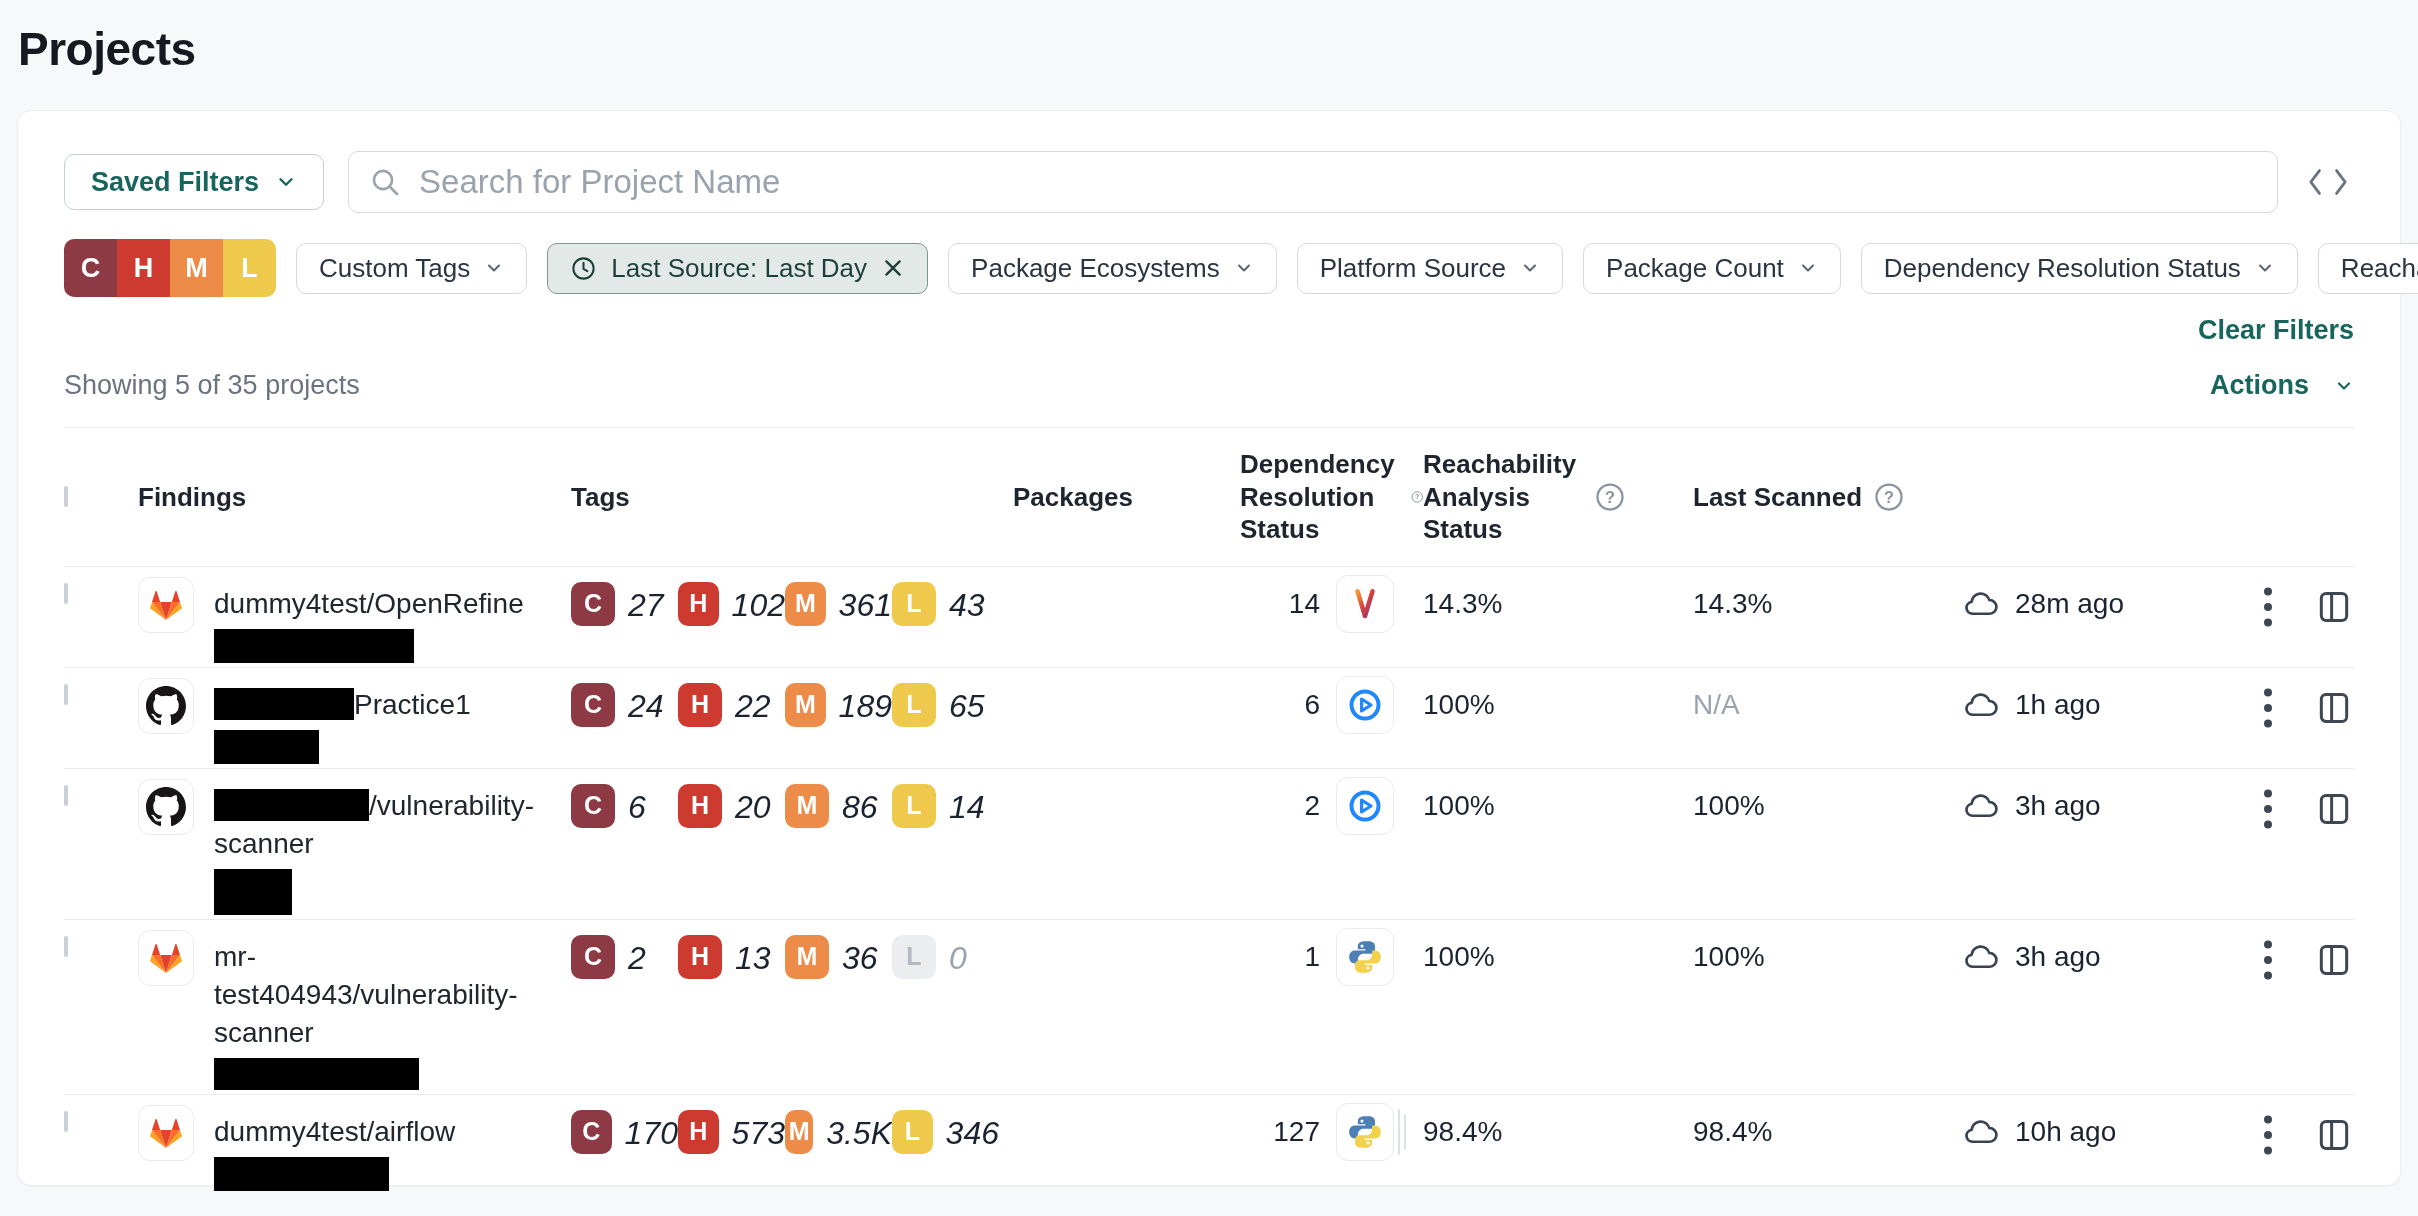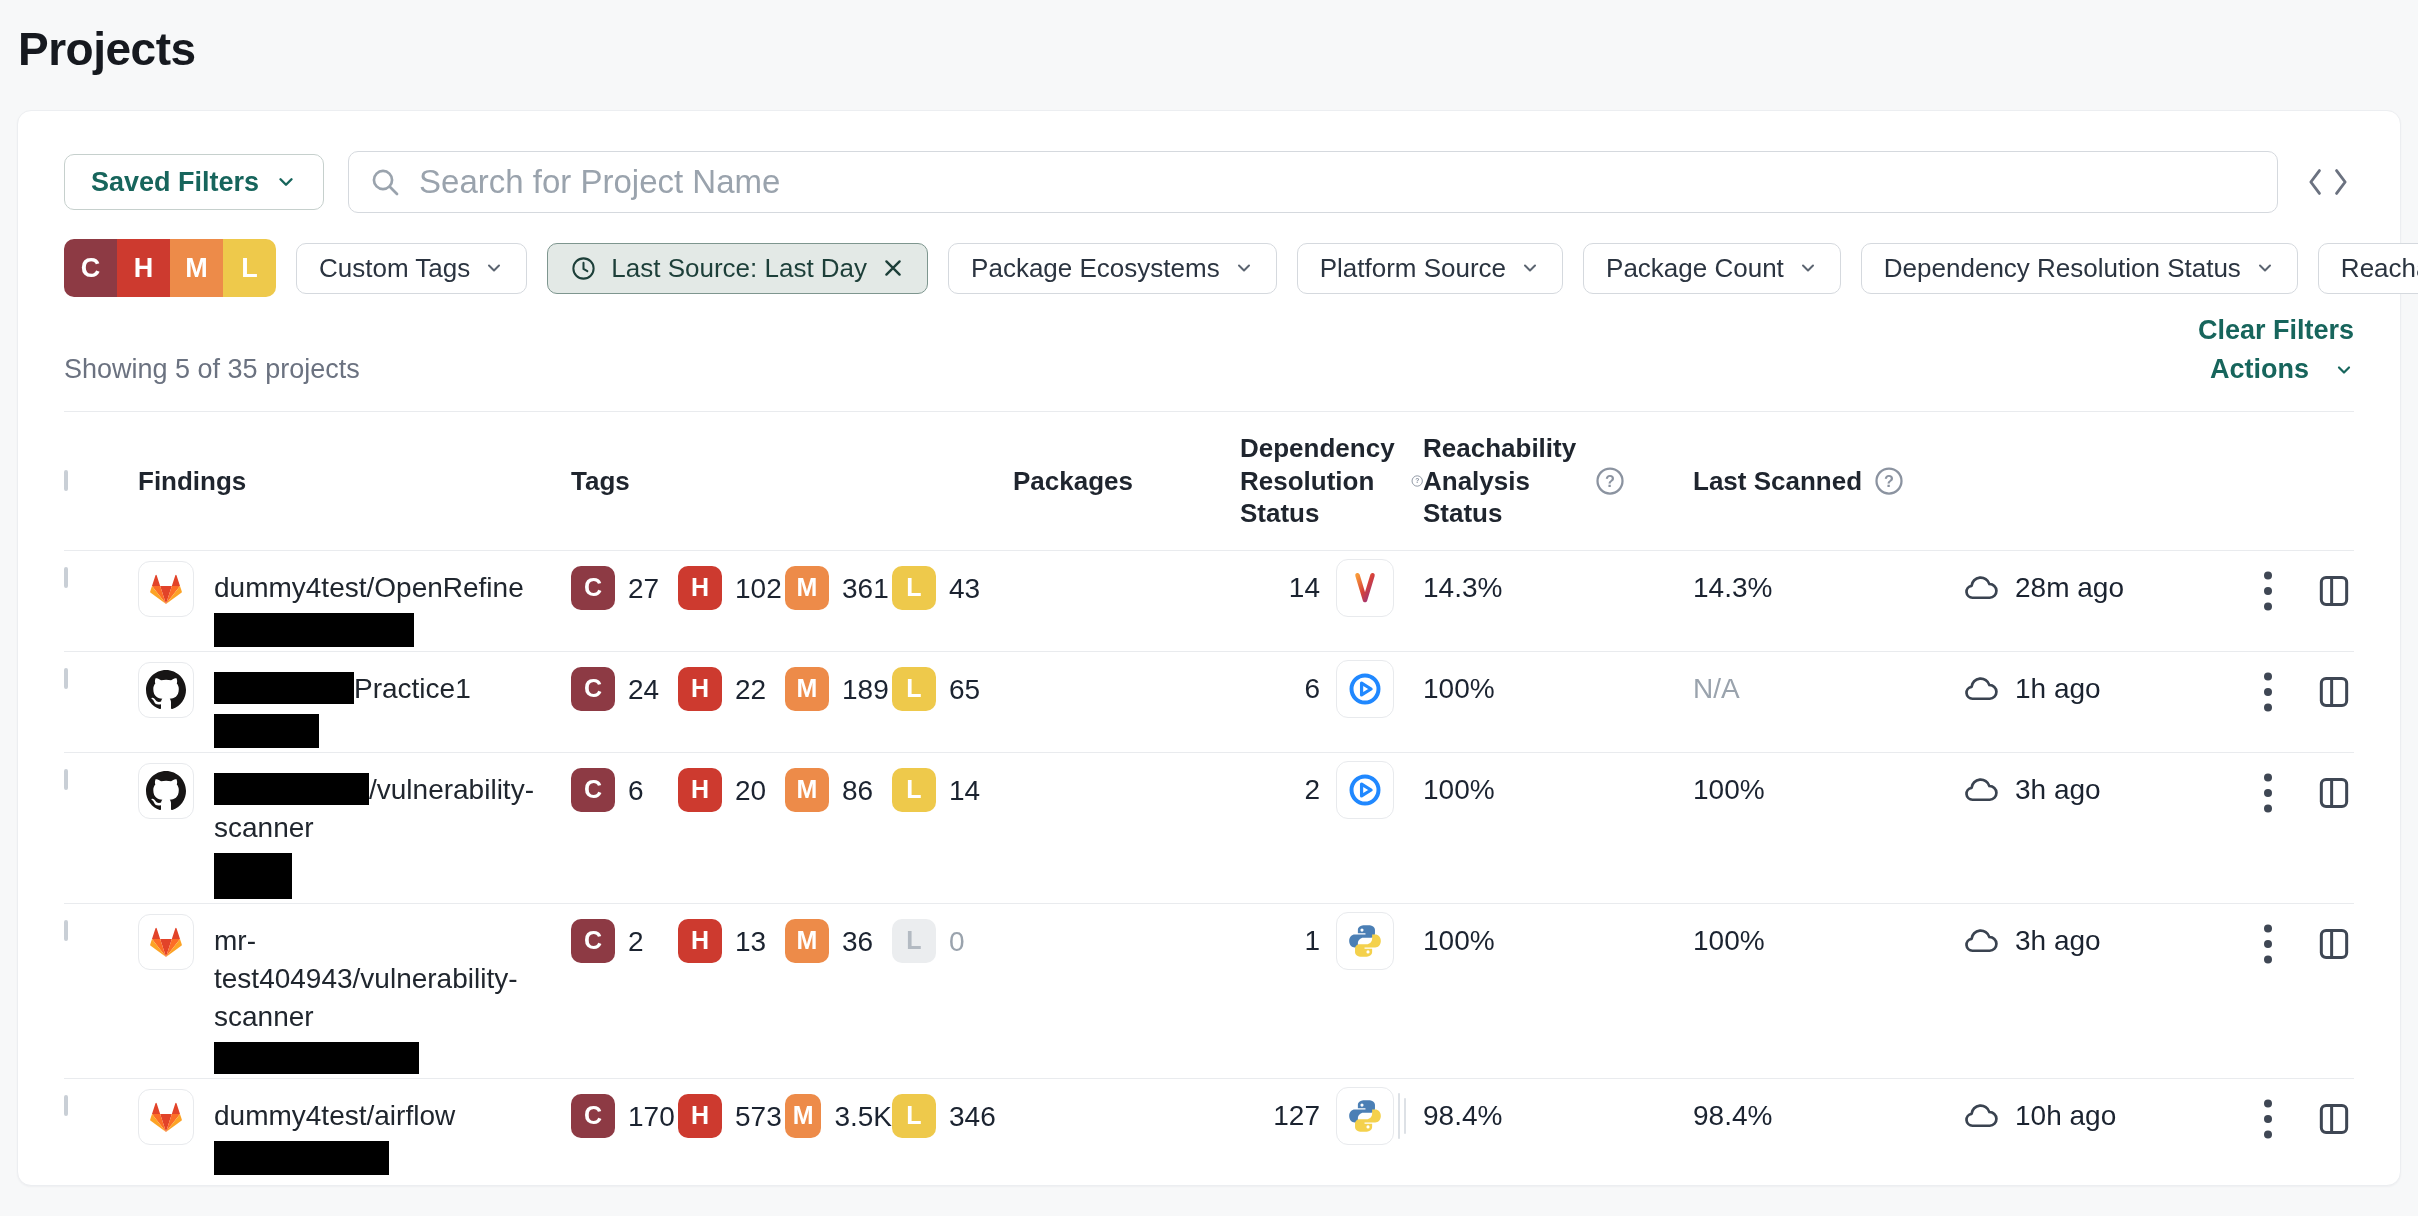--- a/index.html
+++ b/index.html
@@ -39,7 +39,7 @@
   .clear-row { margin-top:18px; text-align:right; }
   .clear-link { font-size:27px; font-weight:600; color:#17655c; cursor:pointer; }
 
-  .list-toolbar { margin-top:8px; display:flex; justify-content:space-between; align-items:center; }
+  .list-toolbar { margin-top:24px; display:flex; justify-content:space-between; align-items:center; }
   .showing { font-size:27px; color:#6b7280; }
   .actions-dd { display:flex; align-items:center; gap:25px; cursor:pointer; }
   .actions-dd .lbl { font-size:27px; font-weight:600; color:#17655c; }

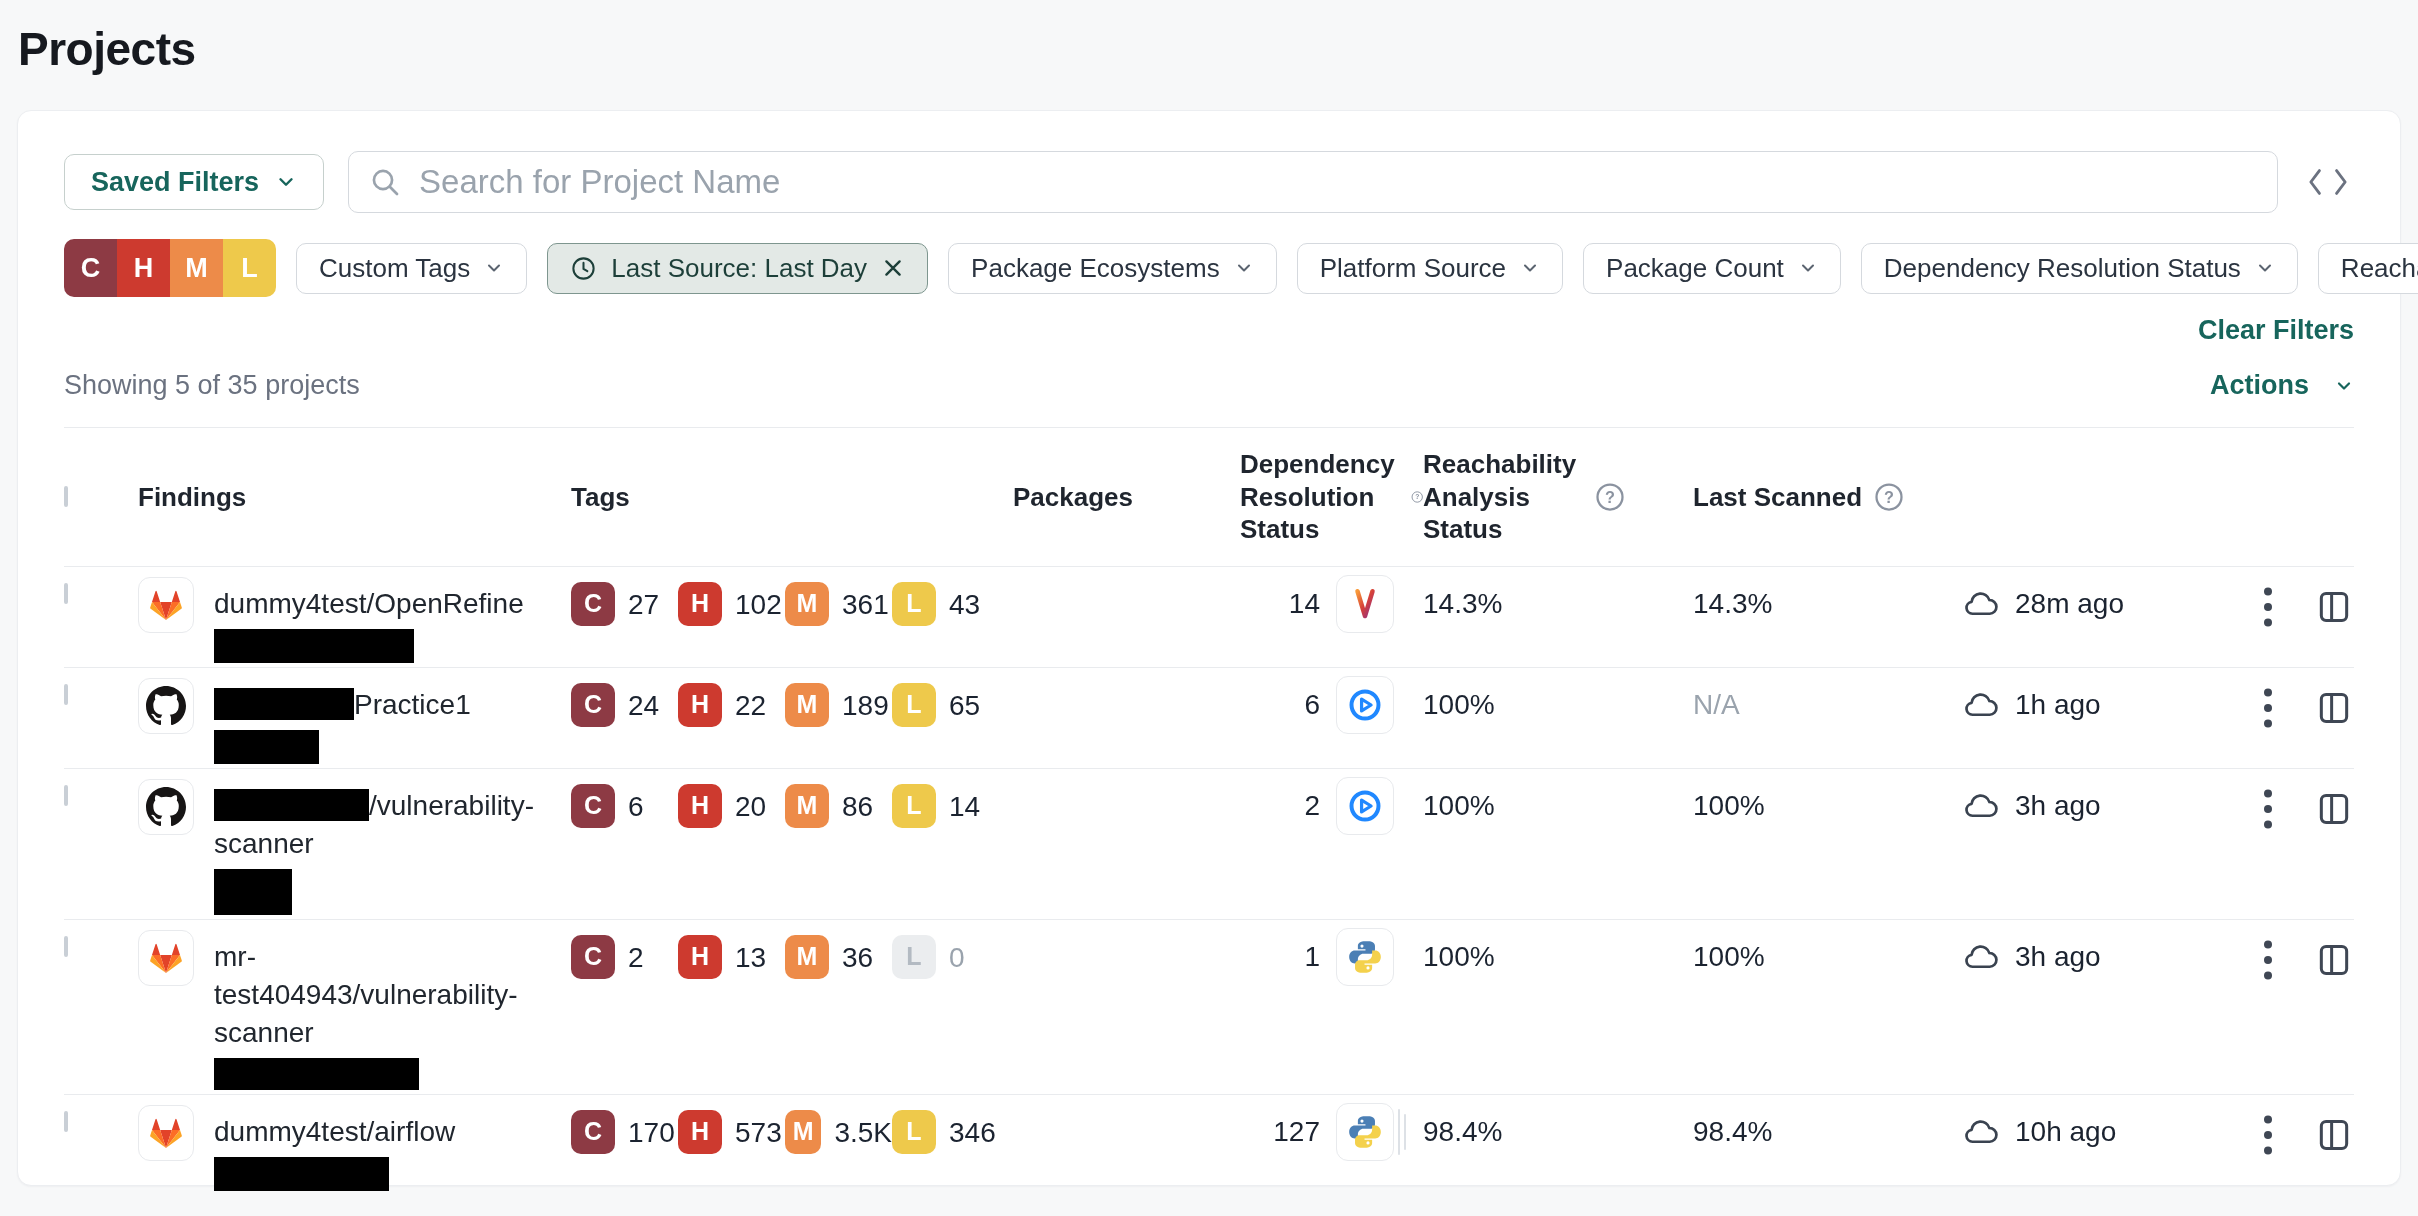--- a/index.html
+++ b/index.html
@@ -69,7 +69,7 @@
   .sev-badge { width:44px; height:44px; border-radius:10px; display:flex; align-items:center; justify-content:center;
                color:#fff; font-size:25px; font-weight:700; margin-top:-3px; }
   .sev-badge.muted { background:#ebedef; color:#b3bac2; }
-  .sev-count { font-size:28px; color:#1b2330; }
+  .sev-count { font-size:32px; color:#1b2330;font-style:italic; }
   .muted-text { color:#9aa3ad !important; }
 
   .pkg-cell { display:flex; align-items:flex-start; gap:16px; padding-left:18px; }

